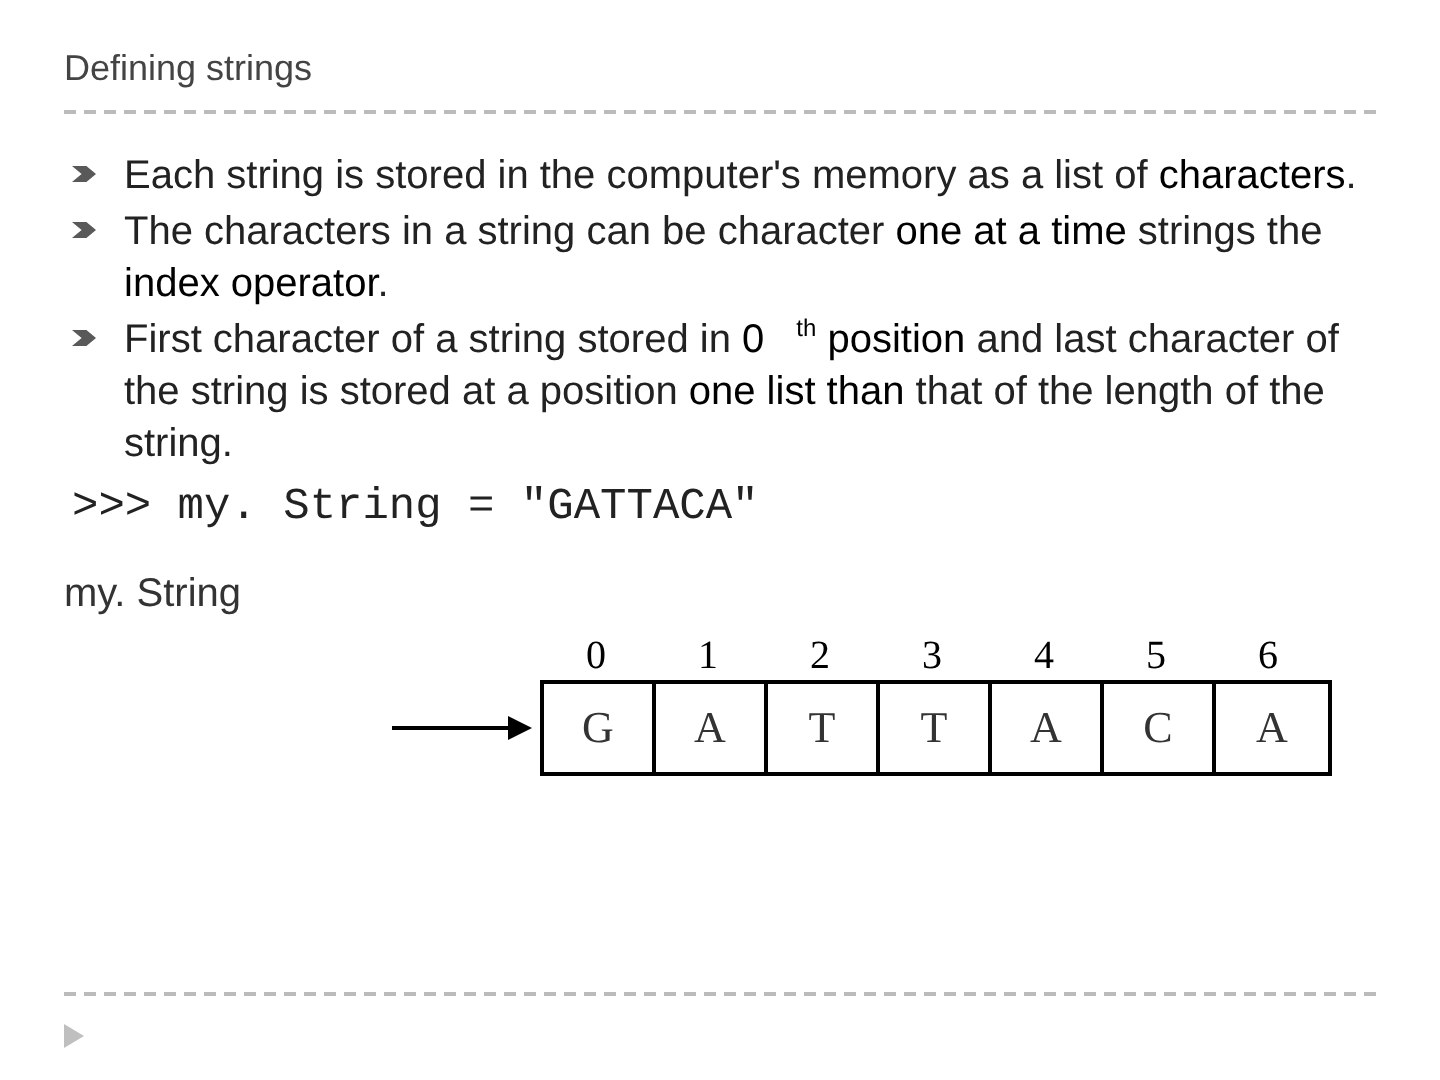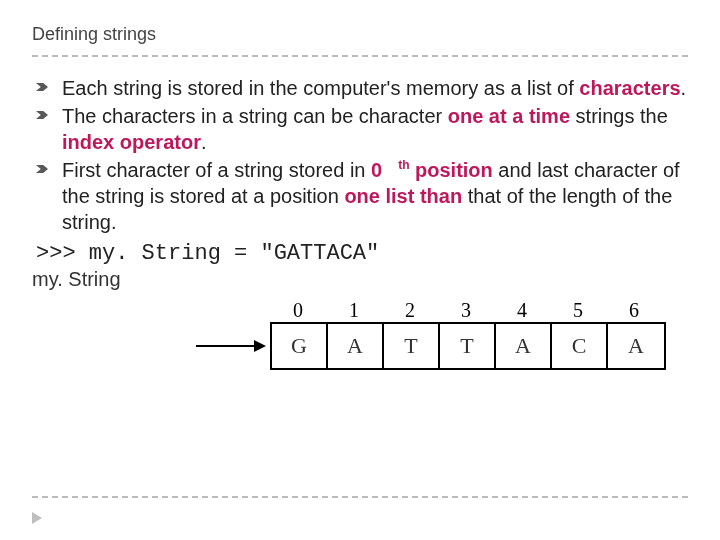--- a/index.html
+++ b/index.html
@@ -41,7 +41,7 @@
     background: #595959;
     clip-path: polygon(0 0, 60% 0, 100% 50%, 60% 100%, 0 100%, 40% 50%);
   }
-  .green { color: #be185d; font-weight: bold; }
+  .green { color: #000000; }
   .sup { font-size: 0.6em; vertical-align: super; margin-left: 16px; }
   .code-block {
     font-family: "Courier New", monospace;

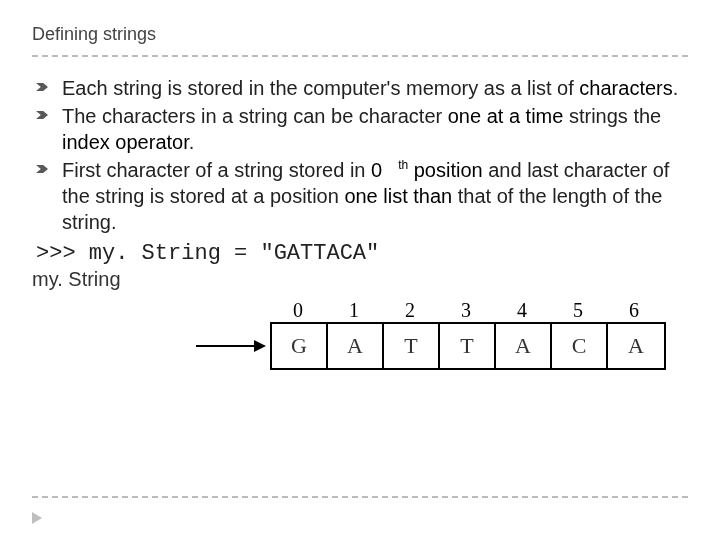--- a/index.html
+++ b/index.html
@@ -55,7 +55,7 @@
     font-family: Arial, sans-serif;
     font-size: 20px;
     margin-left: 0;
-    margin-top: 2px;
+    margin-top: 20px;
   }
   .diagram {
     margin-top: 8px;

